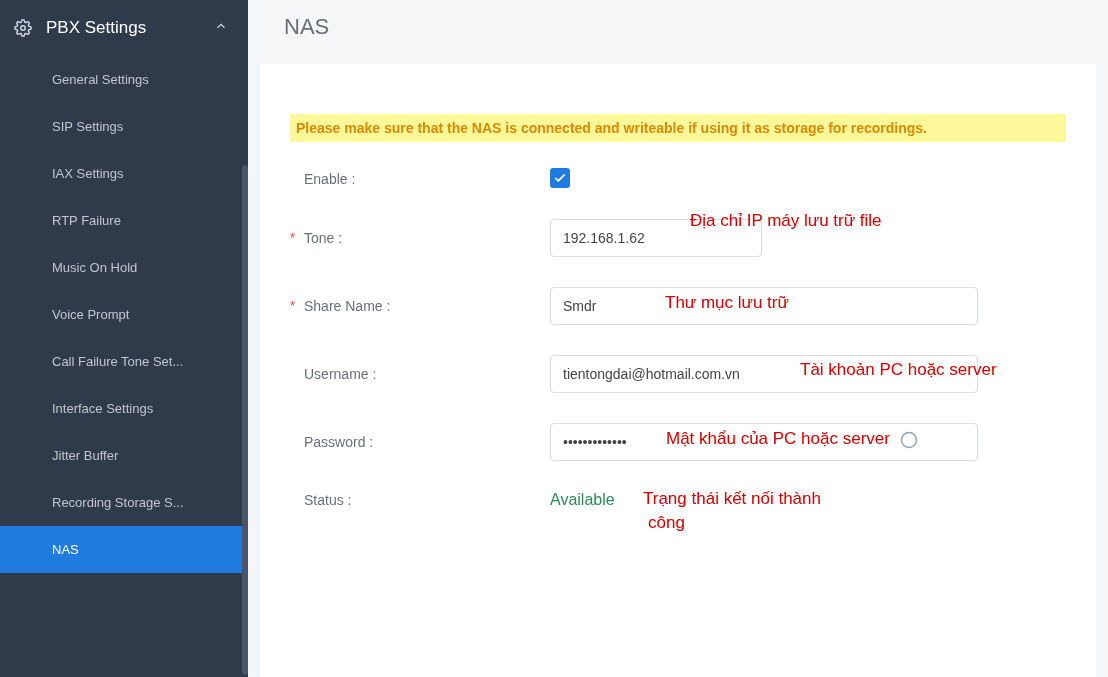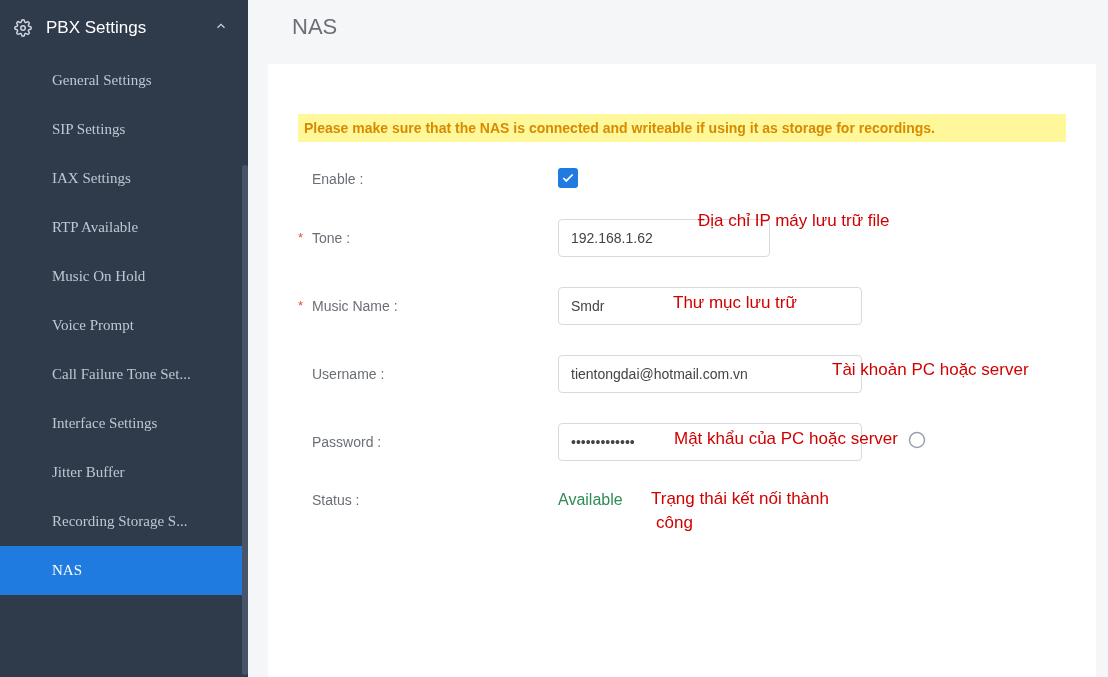--- a/index.html
+++ b/index.html
@@ -4,7 +4,7 @@
 <style>
   * { box-sizing: border-box; margin: 0; padding: 0; }
   html, body { width: 1108px; height: 677px; font-family: -apple-system, BlinkMacSystemFont, "Segoe UI", Arial, sans-serif; background: #f5f6f8; overflow: hidden; }
-  .app { display: flex; width: 100%; height: 100%; gap: 8px; }
+  .app { display: flex; width: 100%; height: 100%; }
   .sidebar {
     width: 248px;
     background: #2f3a4b;

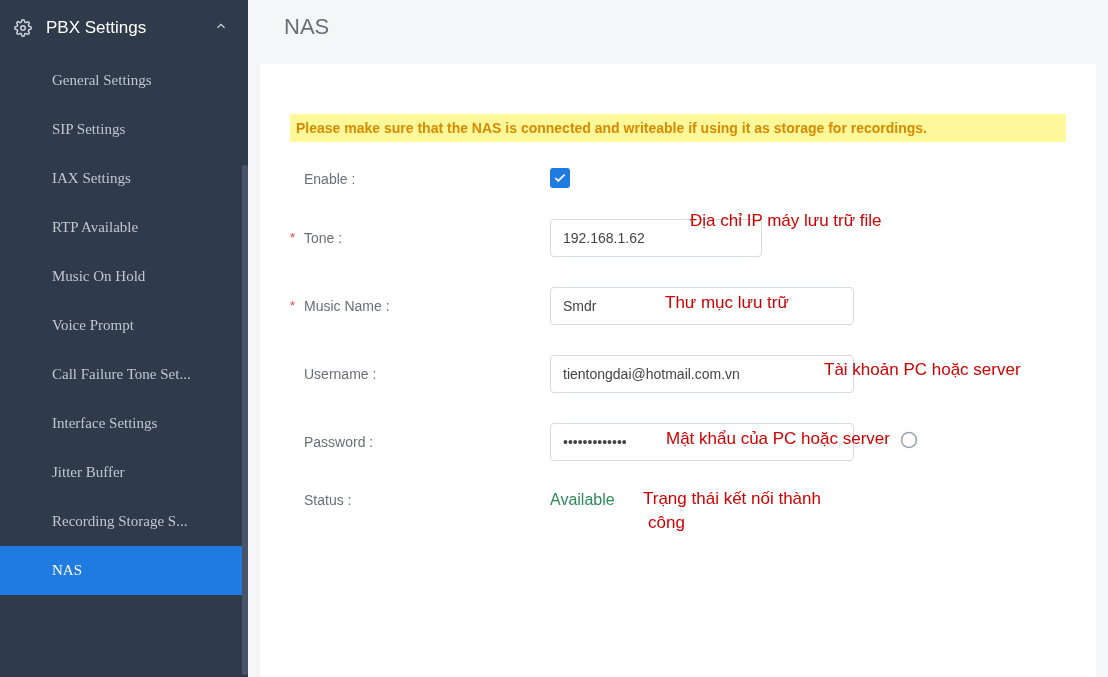--- a/index.html
+++ b/index.html
@@ -40,13 +40,12 @@
   }
   .menu-item {
     padding: 16px 20px 16px 52px;
-    font-size: 15px;
+    font-size: 13px;
     color: #c0c7d2;
     cursor: pointer;
     white-space: nowrap;
     overflow: hidden;
     text-overflow: ellipsis;
-    font-family: Liberation Serif, serif;
   }
   .menu-item.active {
     background: #1f7be0;

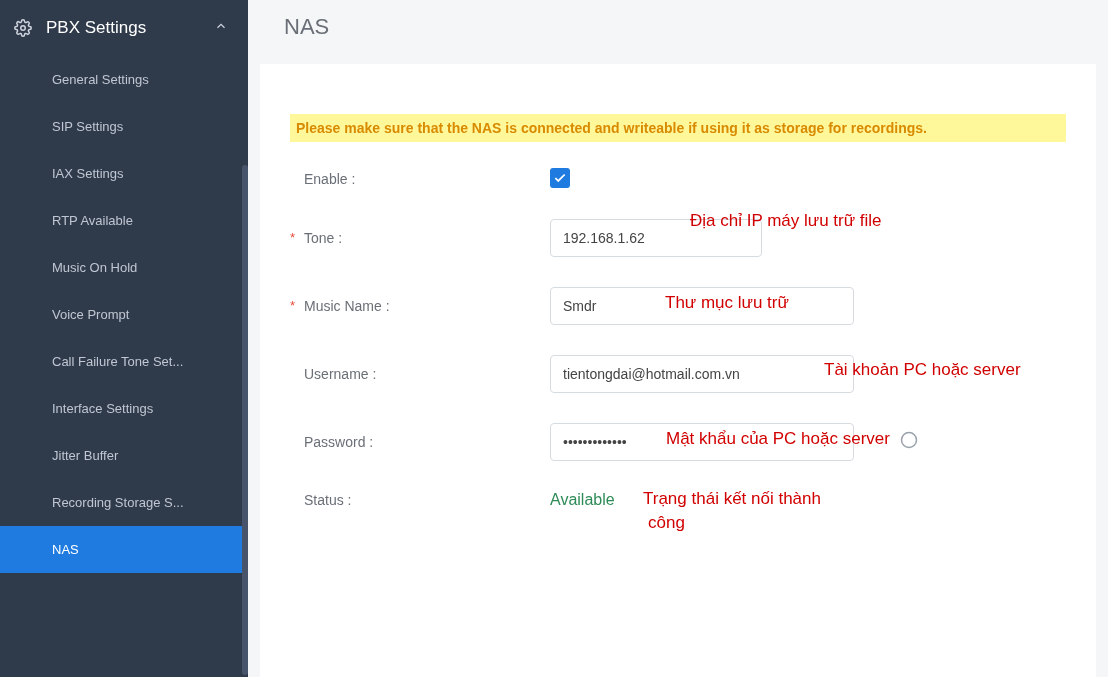--- a/index.html
+++ b/index.html
@@ -162,7 +162,7 @@
         <div class="menu-item">General Settings</div>
         <div class="menu-item">SIP Settings</div>
         <div class="menu-item">IAX Settings</div>
-        <div class="menu-item">RTP Available</div>
+        <div class="menu-item">RTP Failure</div>
         <div class="menu-item">Music On Hold</div>
         <div class="menu-item">Voice Prompt</div>
         <div class="menu-item">Call Failure Tone Set...</div>

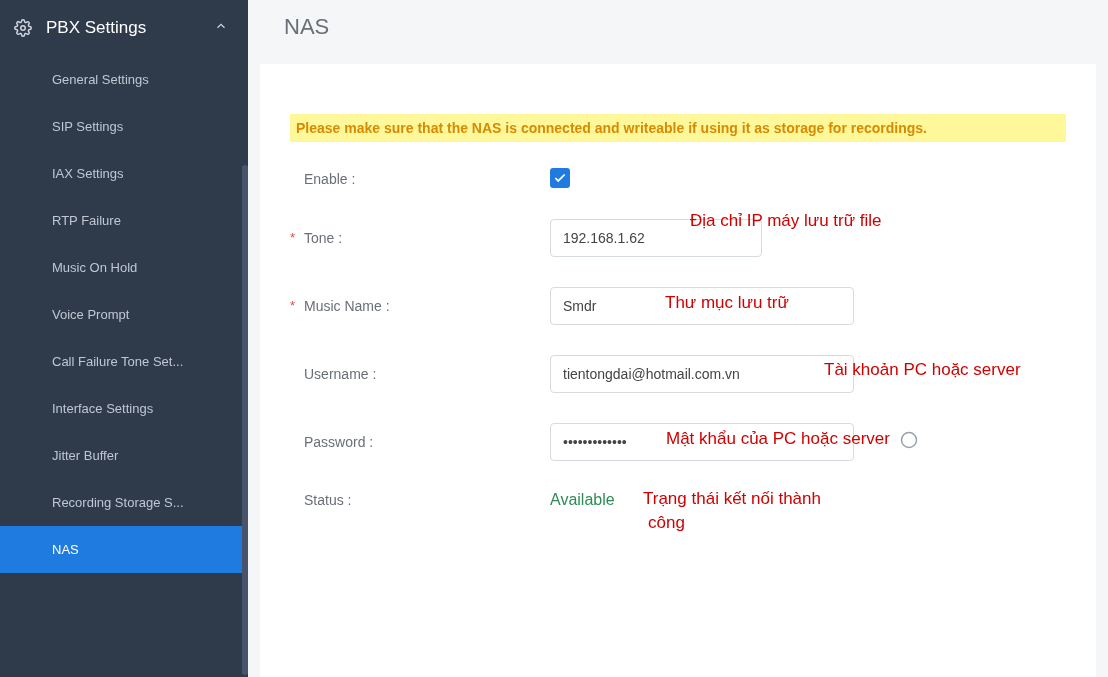--- a/index.html
+++ b/index.html
@@ -205,7 +205,7 @@
       <div class="row">
         <div class="label">
             <span class="req">*</span>
-            <span>Music Name :</span>
+            <span>Share Name :</span>
           </div>
         <div class="ctrl"><input class="txt" value="Smdr" style=""></div>
         <div class="annot" style="left:375px;top:6px">Thư mục lưu trữ</div>

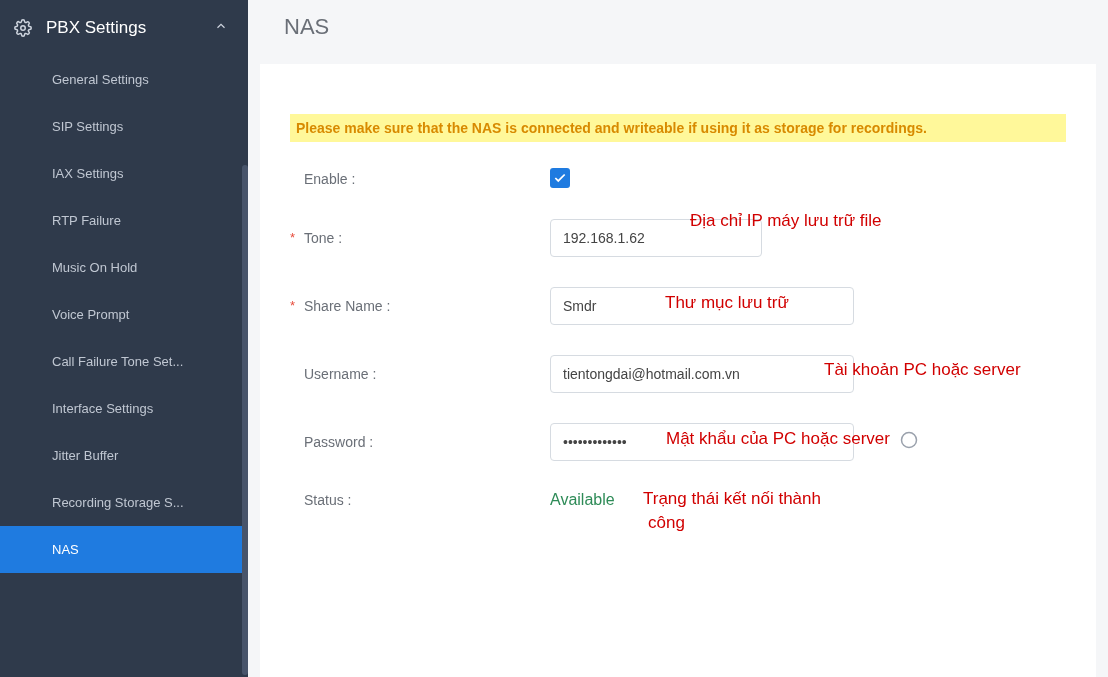--- a/index.html
+++ b/index.html
@@ -112,7 +112,7 @@
     cursor:pointer;
   }
   input.txt {
-    width: 304px;
+    width: 428px;
     height: 38px;
     border: 1px solid #d6dbe1;
     border-radius: 4px;

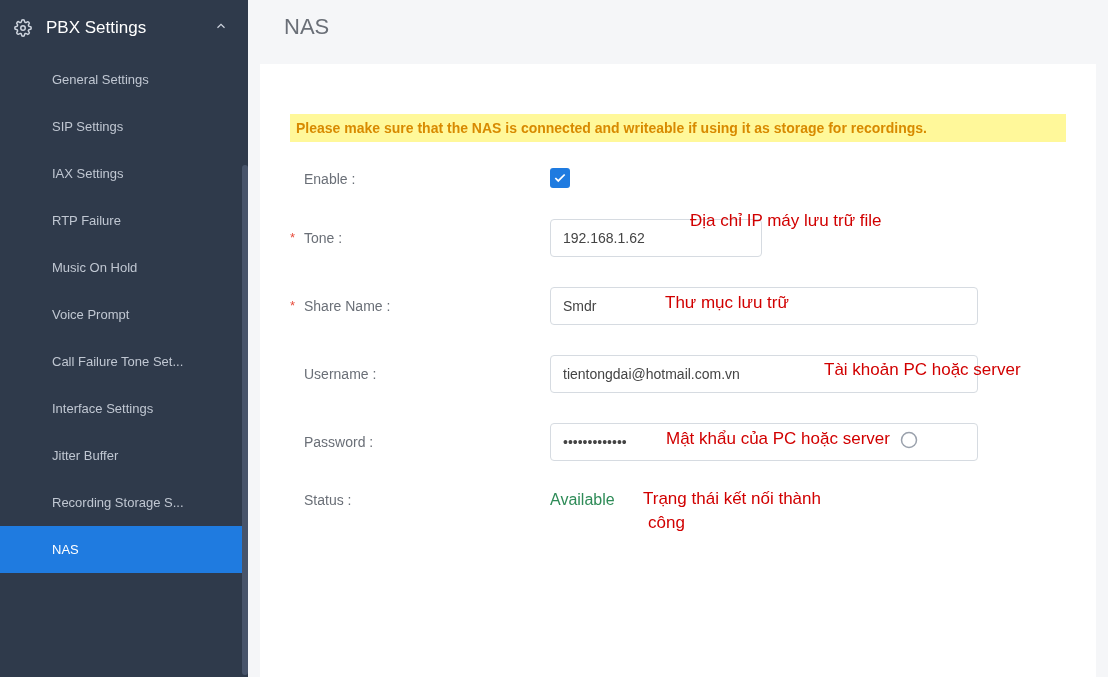--- a/index.html
+++ b/index.html
@@ -217,7 +217,7 @@
             <span>Username :</span>
           </div>
         <div class="ctrl"><input class="txt" value="tientongdai@hotmail.com.vn" style=""></div>
-        <div class="annot" style="left:534px;top:5px">Tài khoản PC hoặc server</div>
+        <div class="annot" style="left:510px;top:5px">Tài khoản PC hoặc server</div>
       </div>
 
       <div class="row">

